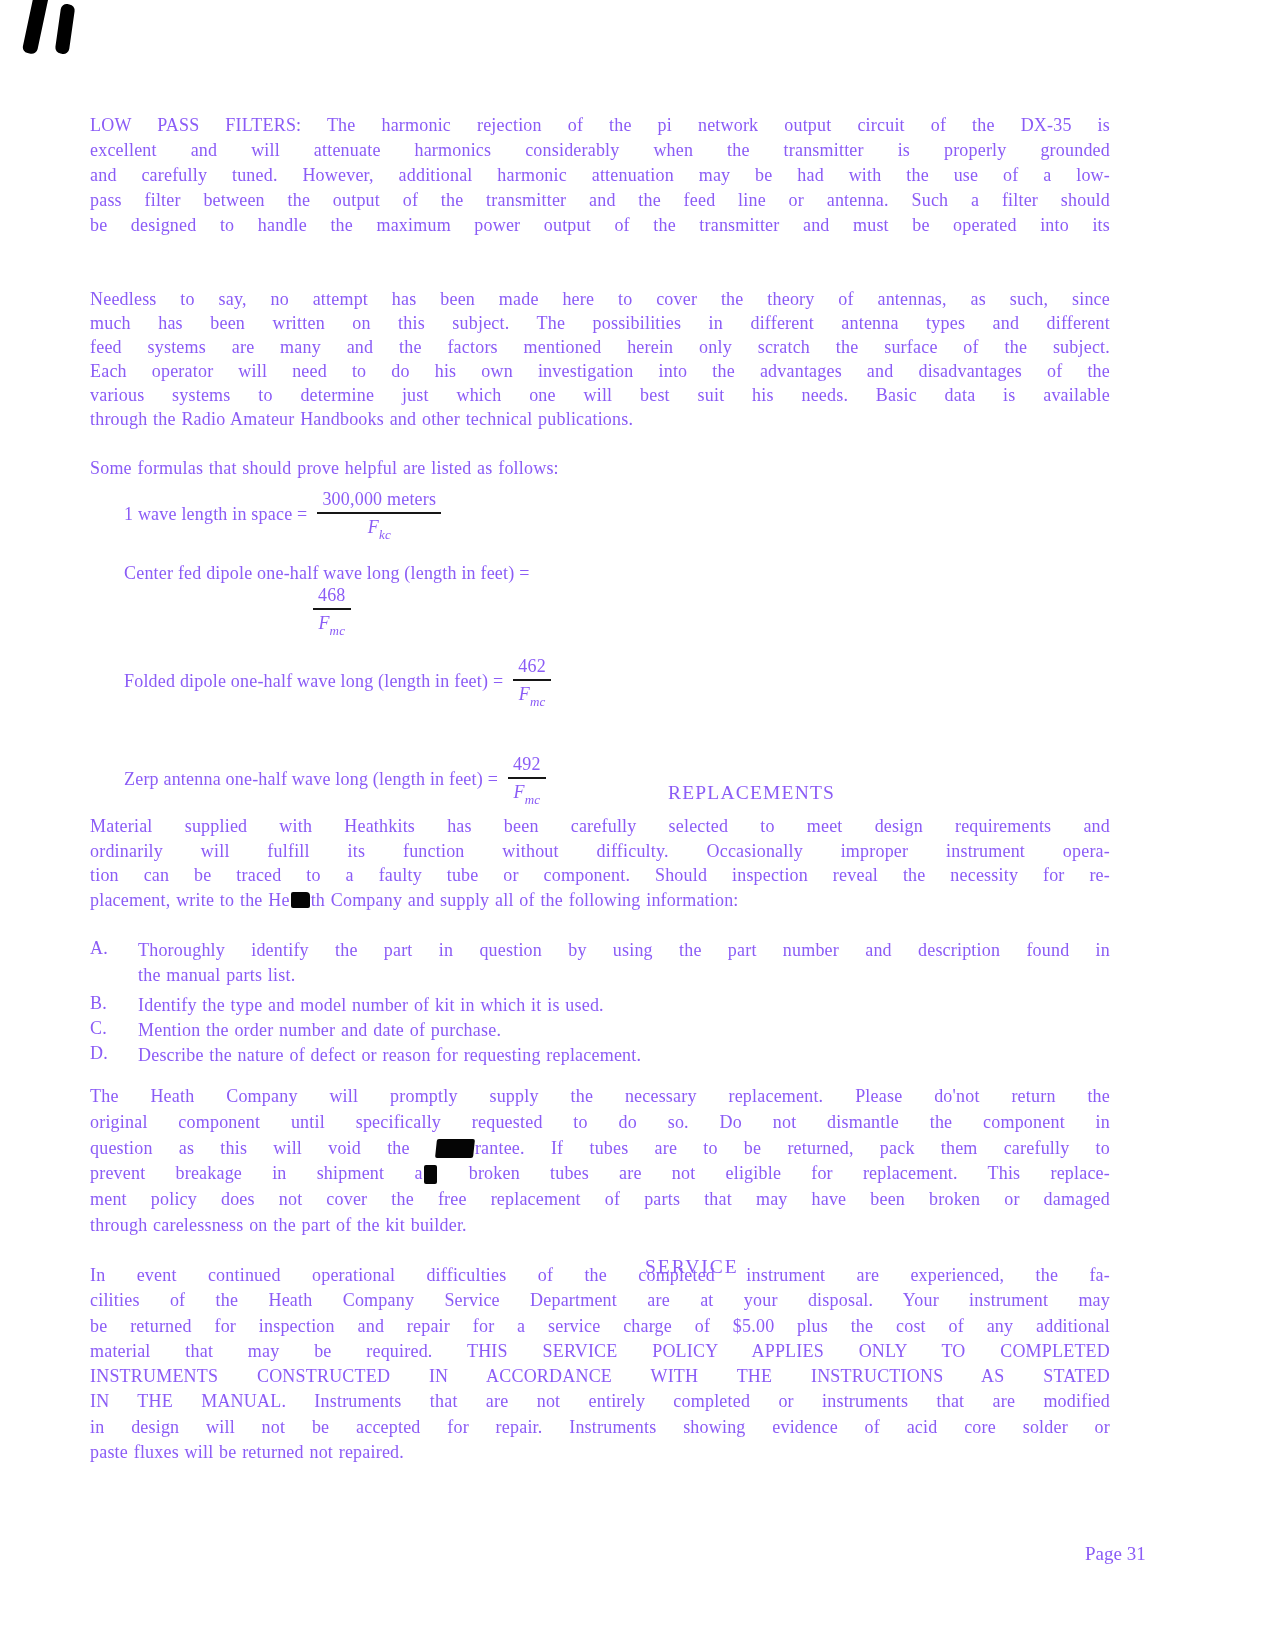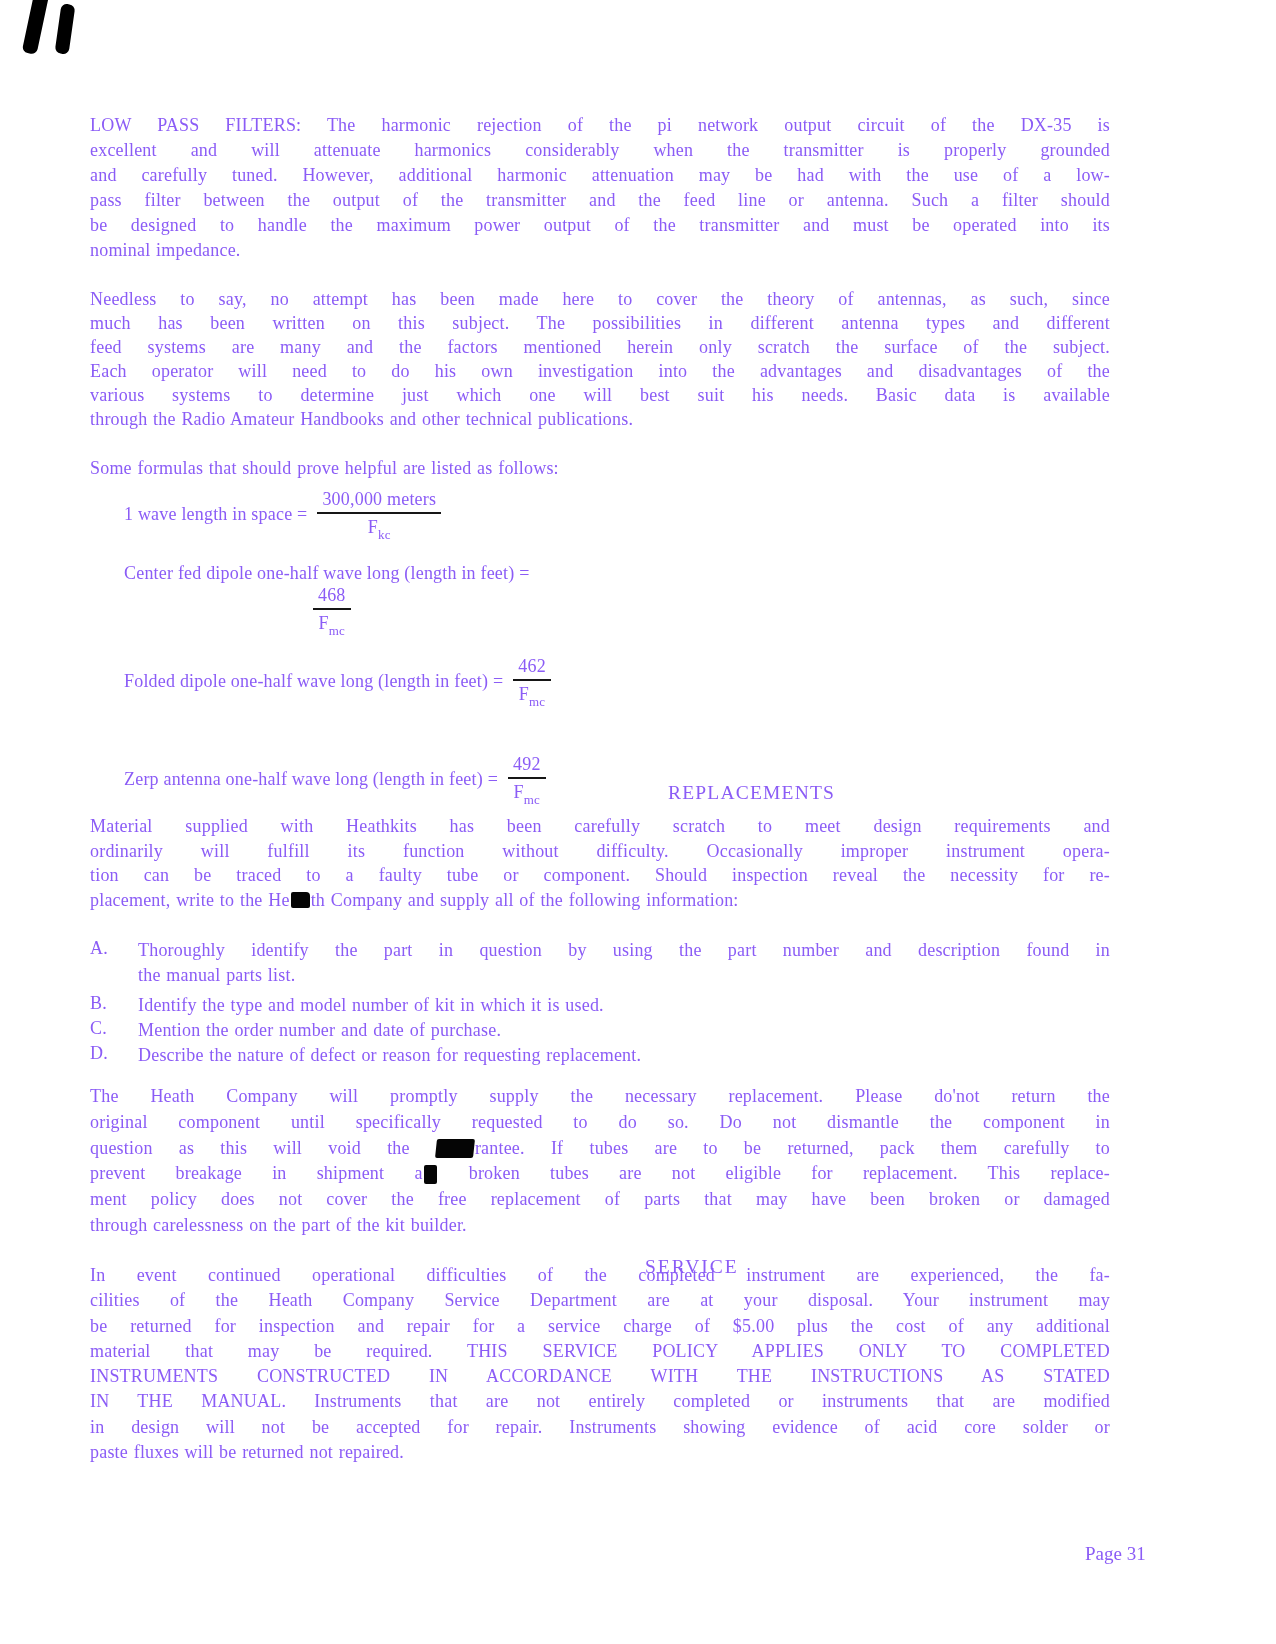--- a/index.html
+++ b/index.html
@@ -90,7 +90,6 @@
       <div class="line" data-interactable="false">and carefully tuned. However, additional harmonic attenuation may be had with the use of a low-</div>
       <div class="line" data-interactable="false">pass filter between the output of the transmitter and the feed line or antenna. Such a filter should</div>
       <div class="line" data-interactable="false">be designed to handle the maximum power output of the transmitter and must be operated into its</div>
-      <div class="line ll" data-interactable="false">nominal impedance.</div>
     </div>
 
   <div class="block" style="top:287px; line-height:24px;" data-interactable="false">

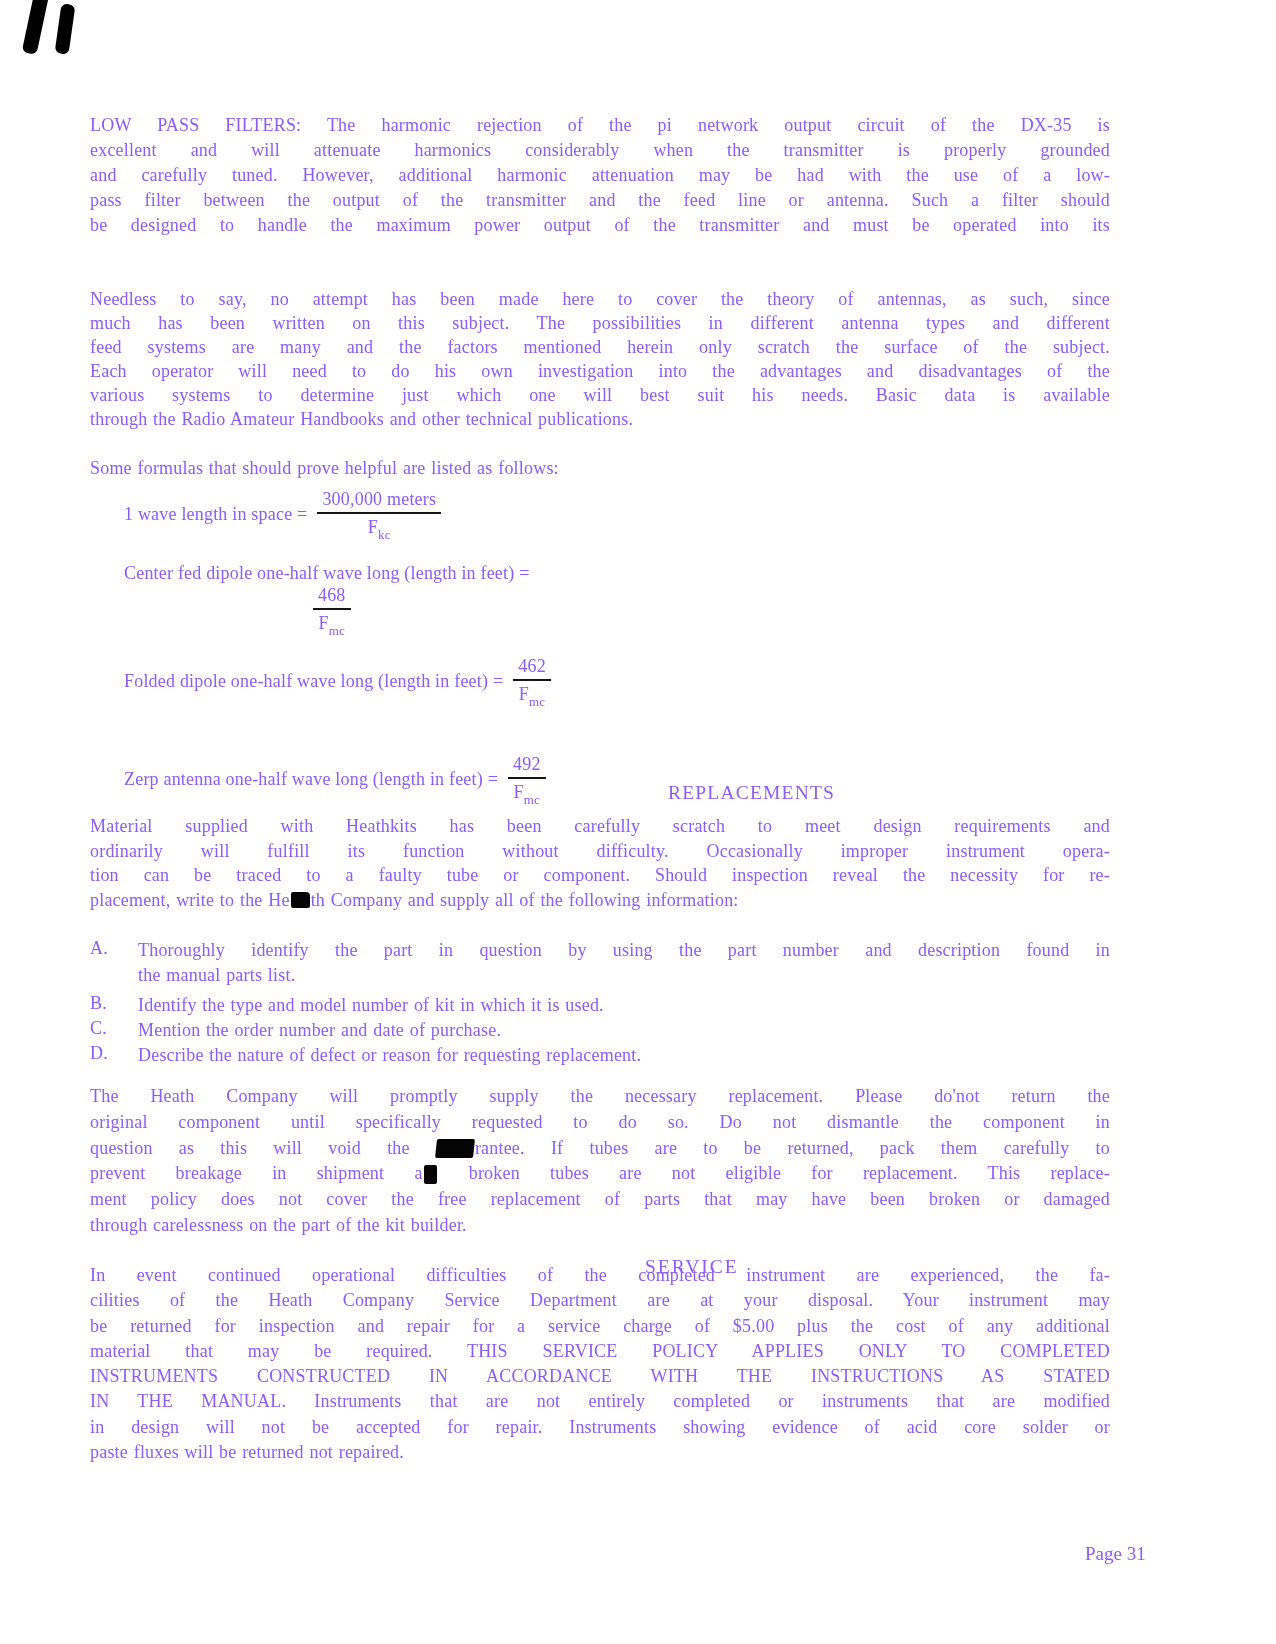--- a/index.html
+++ b/index.html
@@ -41,7 +41,7 @@
   .formula .flabel { margin-right:10px; white-space:nowrap; }
   .frac { display:inline-flex; flex-direction:column; align-items:center; line-height:22px; }
   .frac .num { border-bottom:2px solid #161616; padding:0 5px 2px 5px; white-space:nowrap; }
-  .frac .den { padding-top:2px; white-space:nowrap; }
+  .frac .den { padding-top:2px; white-space:nowrap;font-style:italic; }
   .fsub { font-size:13px; vertical-align:-6px; line-height:1; }
   .list-item {
     position:absolute;

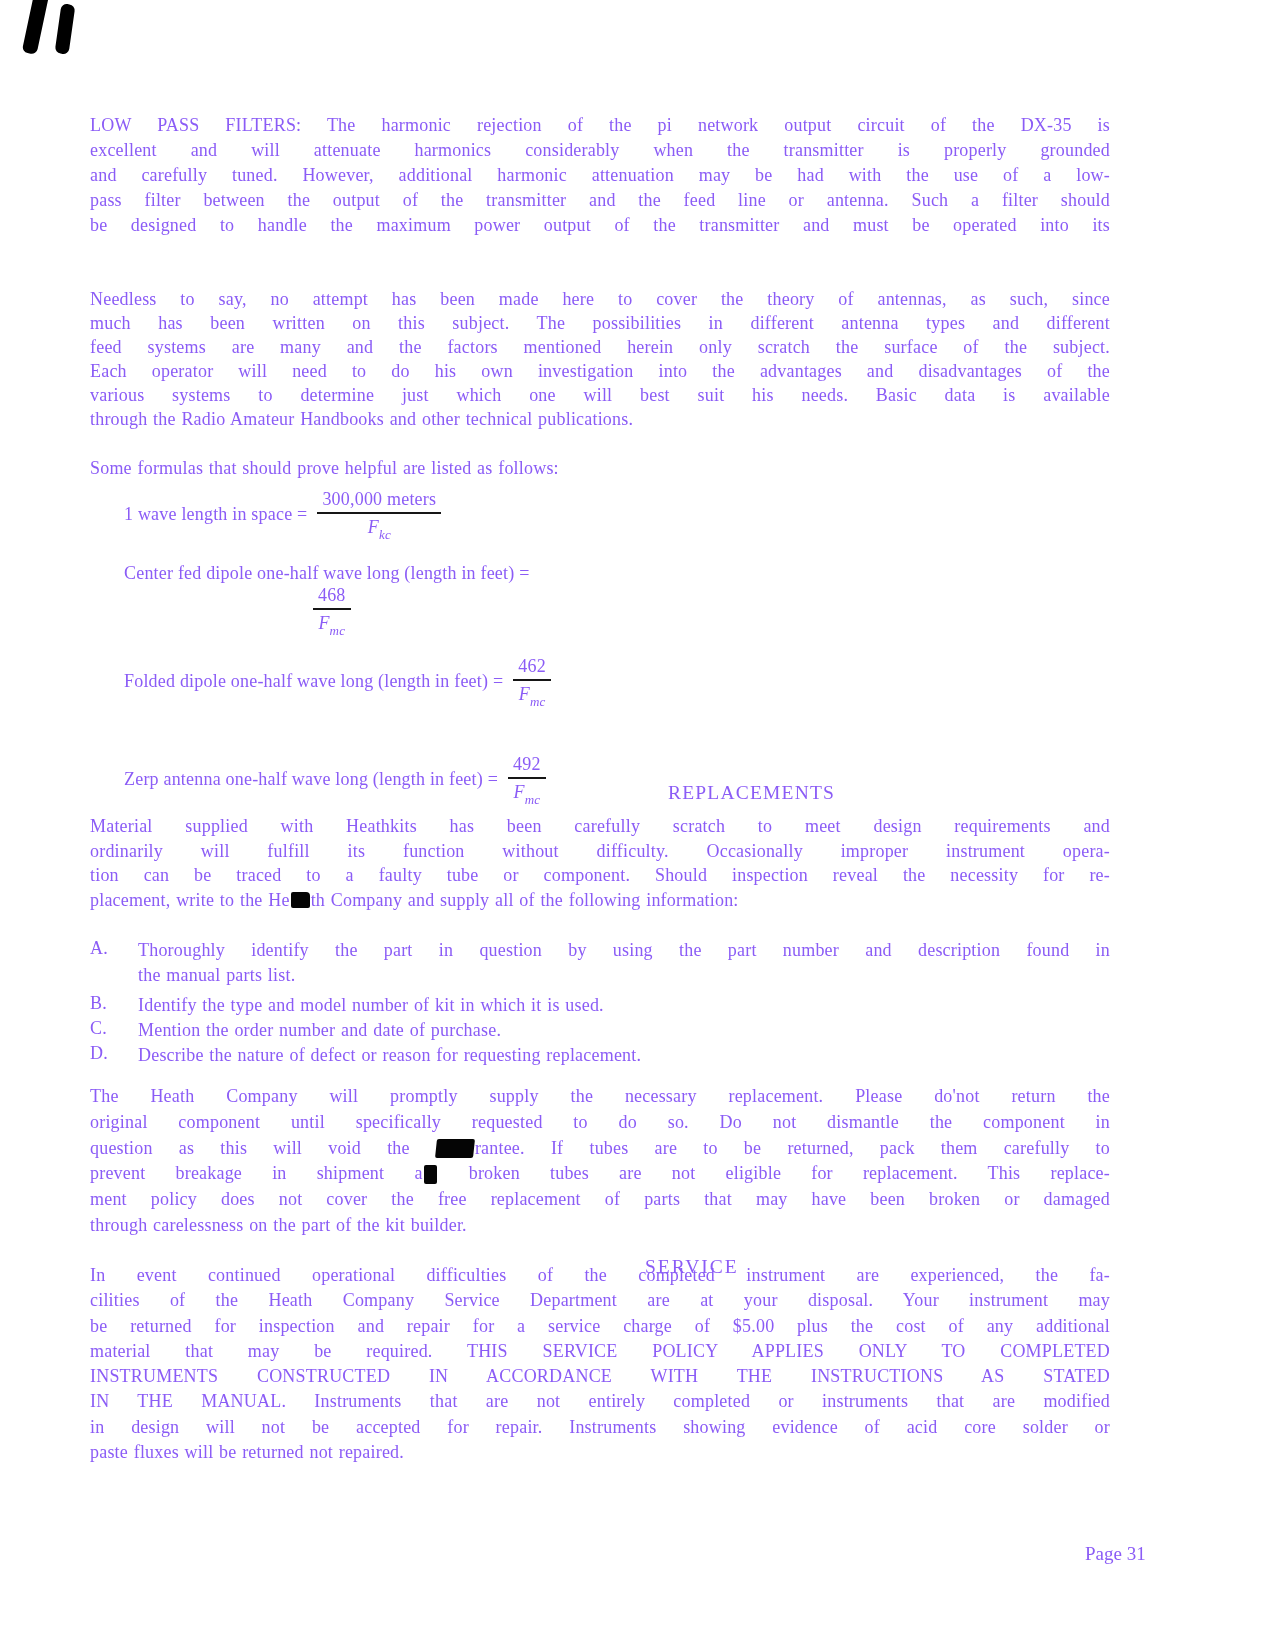--- a/index.html
+++ b/index.html
@@ -138,7 +138,7 @@
   <div class="heading" style="left:668px; top:782px;" data-interactable="false">REPLACEMENTS</div>
 
   <div class="block" style="top:814px; line-height:24.6px;" data-interactable="false">
-    <div class="line" data-interactable="false">Material supplied with Heathkits has been carefully scratch to meet design requirements and</div>
+    <div class="line" data-interactable="false">Material supplied with Heathkits has been carefully selected to meet design requirements and</div>
     <div class="line" data-interactable="false">ordinarily will fulfill its function without difficulty. Occasionally improper instrument opera-</div>
     <div class="line" data-interactable="false">tion can be traced to a faulty tube or component. Should inspection reveal the necessity for re-</div>
     <div class="line ll" data-interactable="false"><span data-interactable="false">placement, write to the He</span><span class="iblob blob-heath" data-interactable="false"></span><span data-interactable="false">th Company and supply all of the following information:</span></div>

